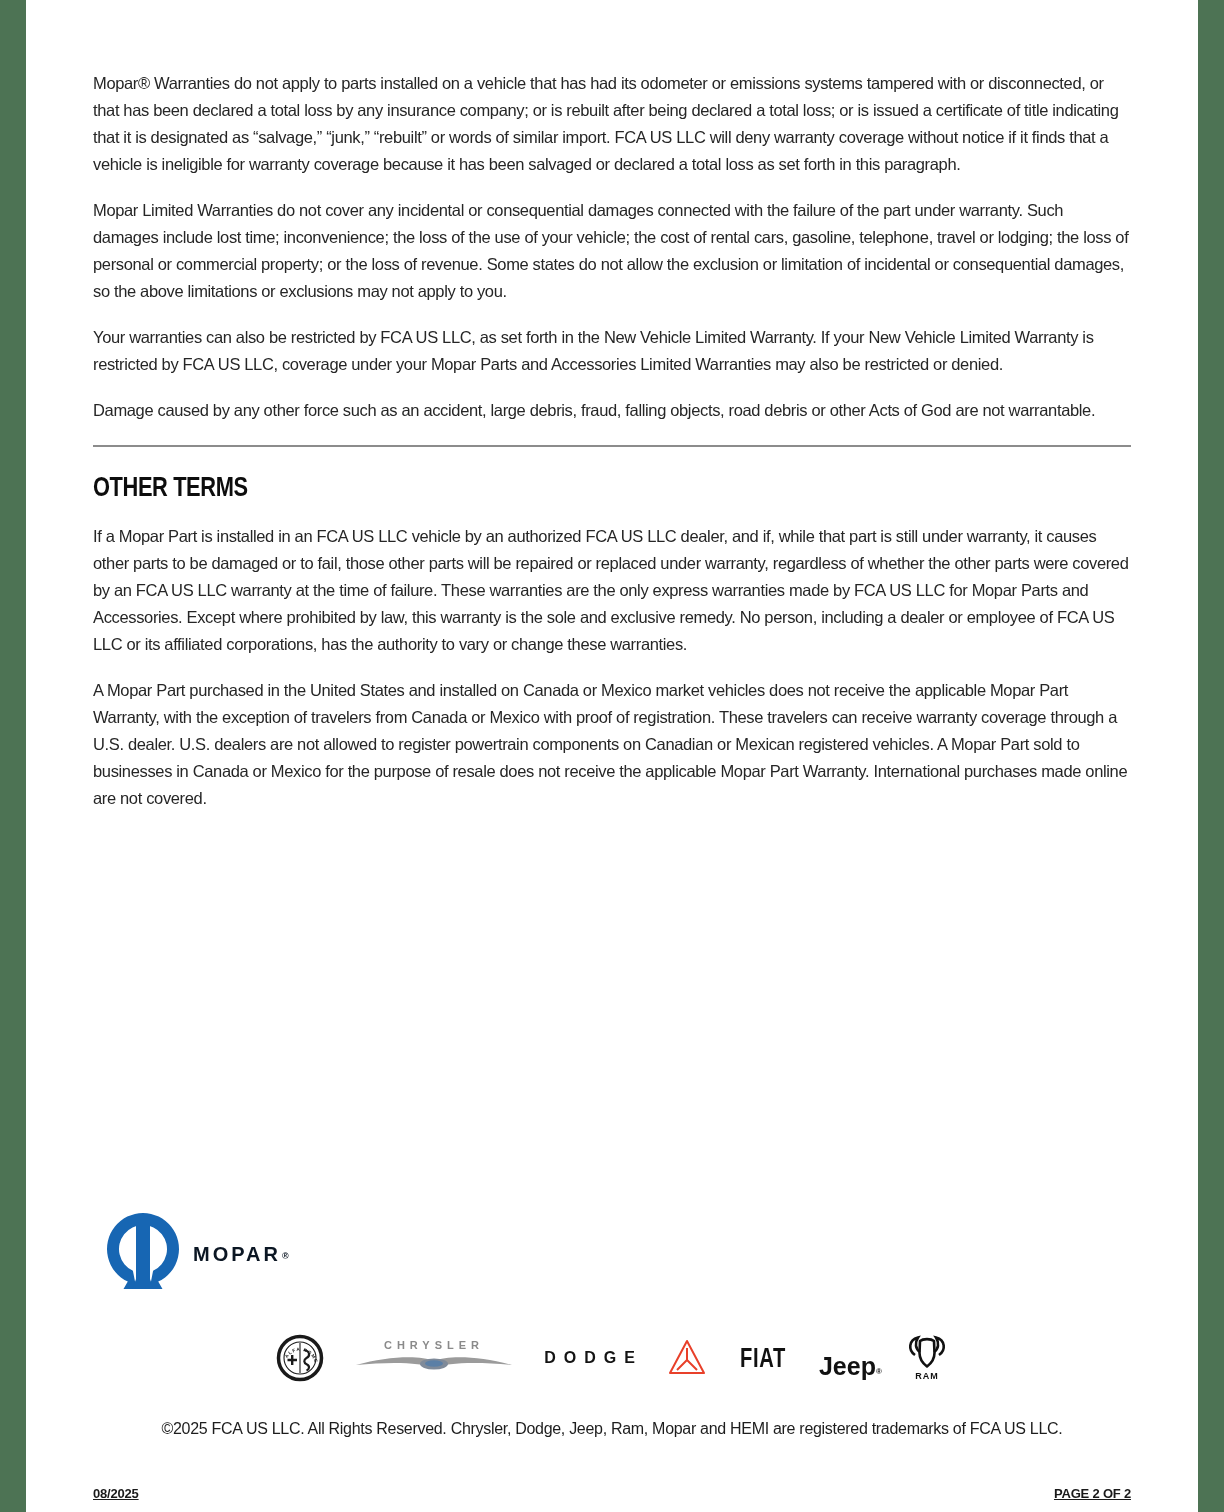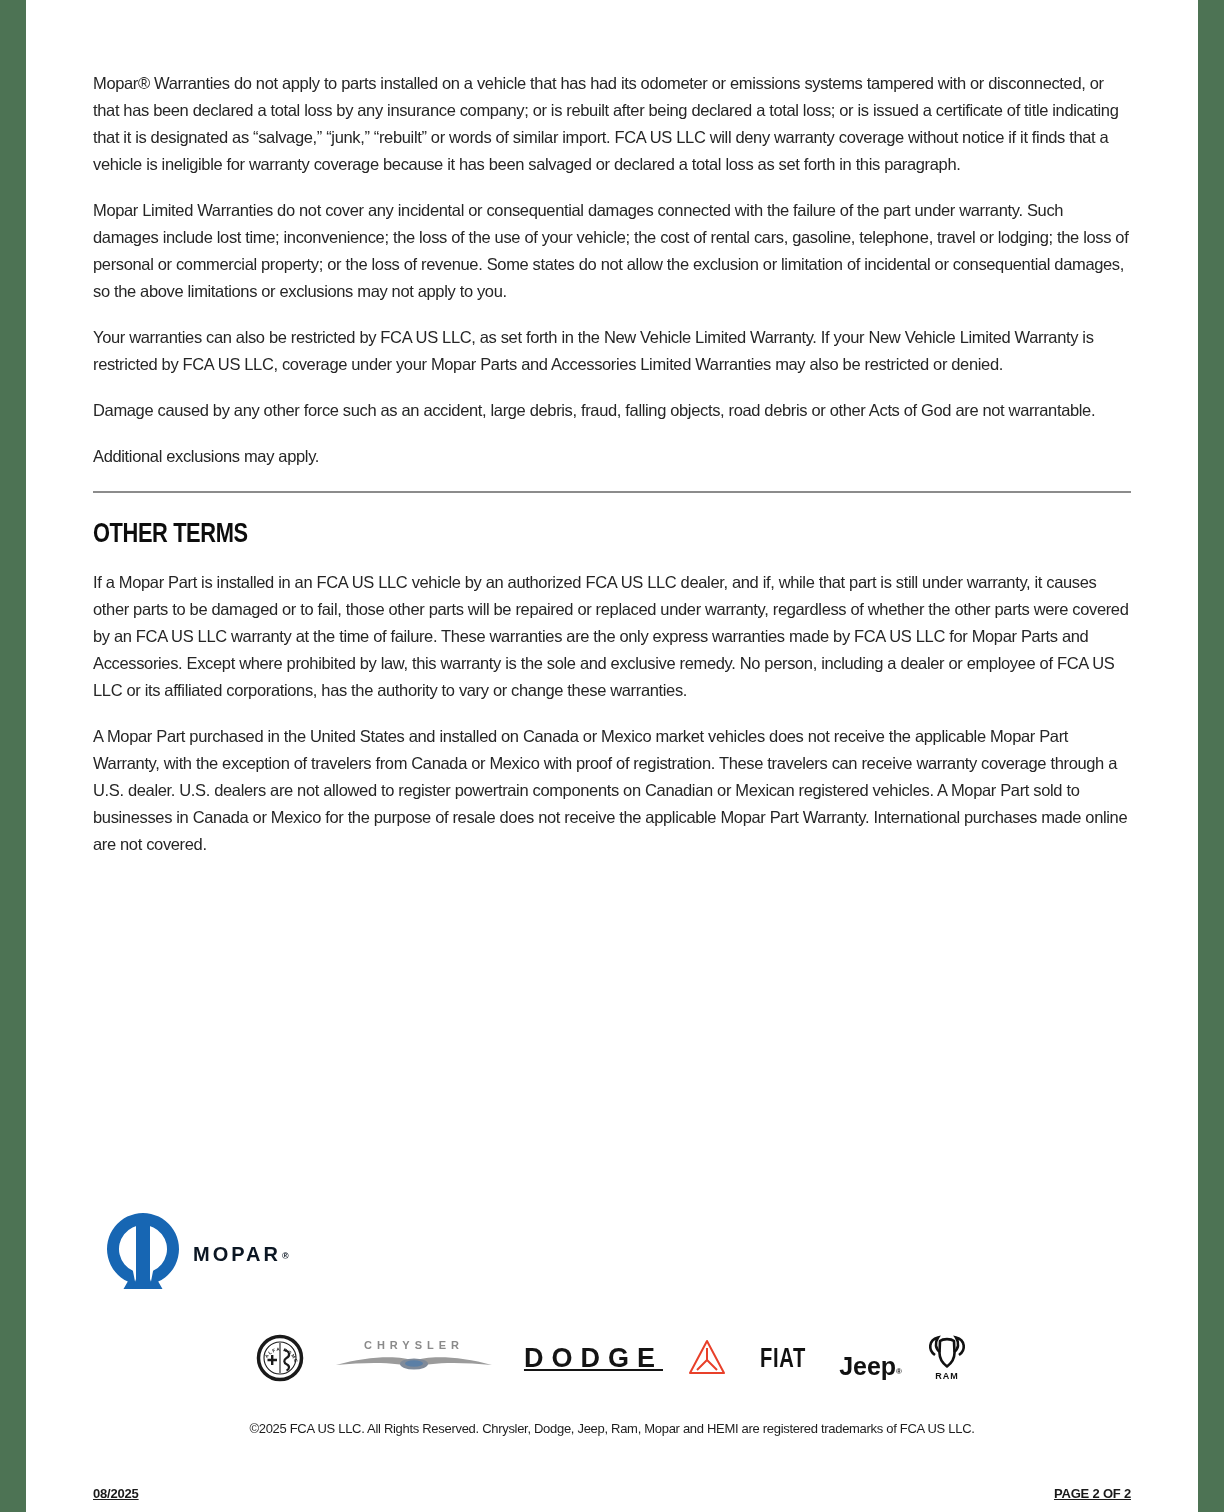--- a/index.html
+++ b/index.html
@@ -77,7 +77,6 @@
       <p>Mopar Limited Warranties do not cover any incidental or consequential damages connected with the failure of the part under warranty. Such damages include lost time; inconvenience; the loss of the use of your vehicle; the cost of rental cars, gasoline, telephone, travel or lodging; the loss of personal or commercial property; or the loss of revenue. Some states do not allow the exclusion or limitation of incidental or consequential damages, so the above limitations or exclusions may not apply to you.</p>
       <p>Your warranties can also be restricted by FCA US LLC, as set forth in the New Vehicle Limited Warranty. If your New Vehicle Limited Warranty is restricted by FCA US LLC, coverage under your Mopar Parts and Accessories Limited Warranties may also be restricted or denied.</p>
       <p>Damage caused by any other force such as an accident, large debris, fraud, falling objects, road debris or other Acts of God are not warrantable.</p>
-      <p>Additional exclusions may apply.</p>
 
       <hr class="section-divider">
 

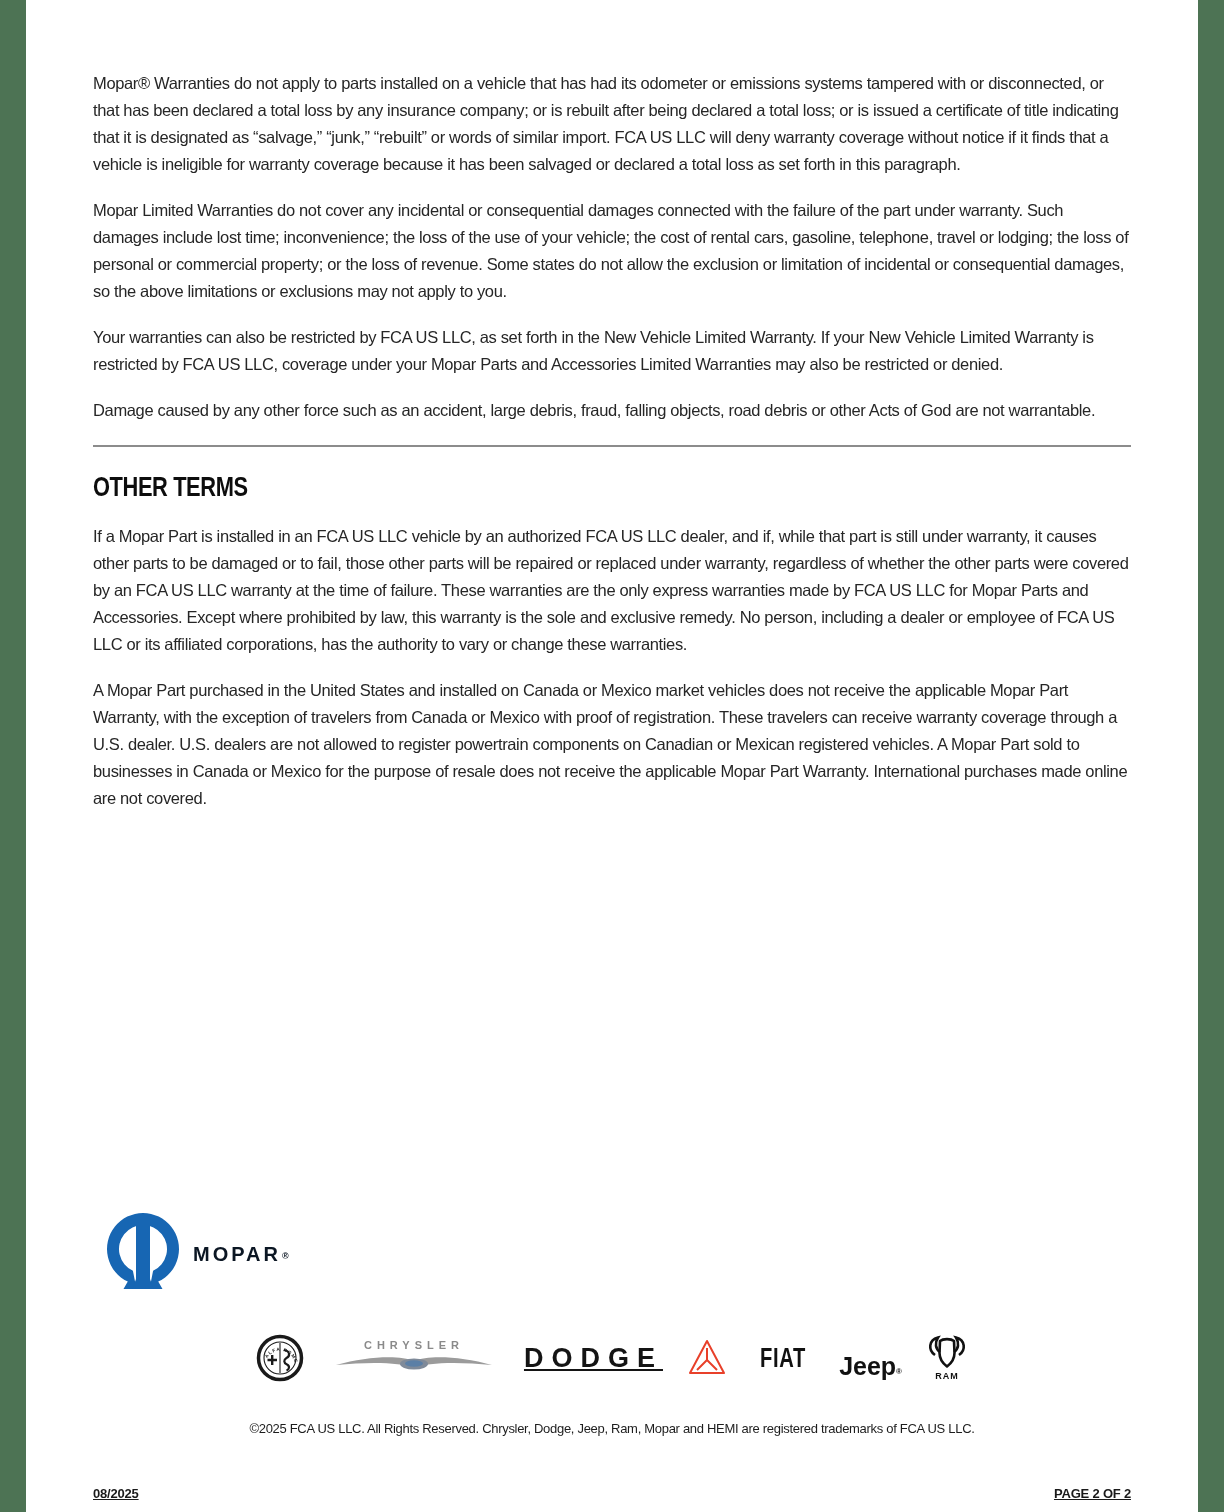--- a/index.html
+++ b/index.html
@@ -44,7 +44,7 @@
     display:flex;align-items:center;justify-content:center;gap:24px;
   }
   .brand-item{display:flex;align-items:center;justify-content:center;}
-  .dodge-text{font-size:27px;font-weight:800;letter-spacing:8px;color:#141414;text-decoration:underline;}
+  .dodge-text{font-size:16px;font-weight:800;letter-spacing:8px;color:#141414;}
   .fiat-text{font-size:28px;font-weight:800;letter-spacing:1px;color:#111;
     transform:scaleX(0.72);transform-origin:center;}
   .jeep-text{font-size:25px;font-weight:800;color:#111;display:flex;align-items:flex-start;margin-top:16px;}

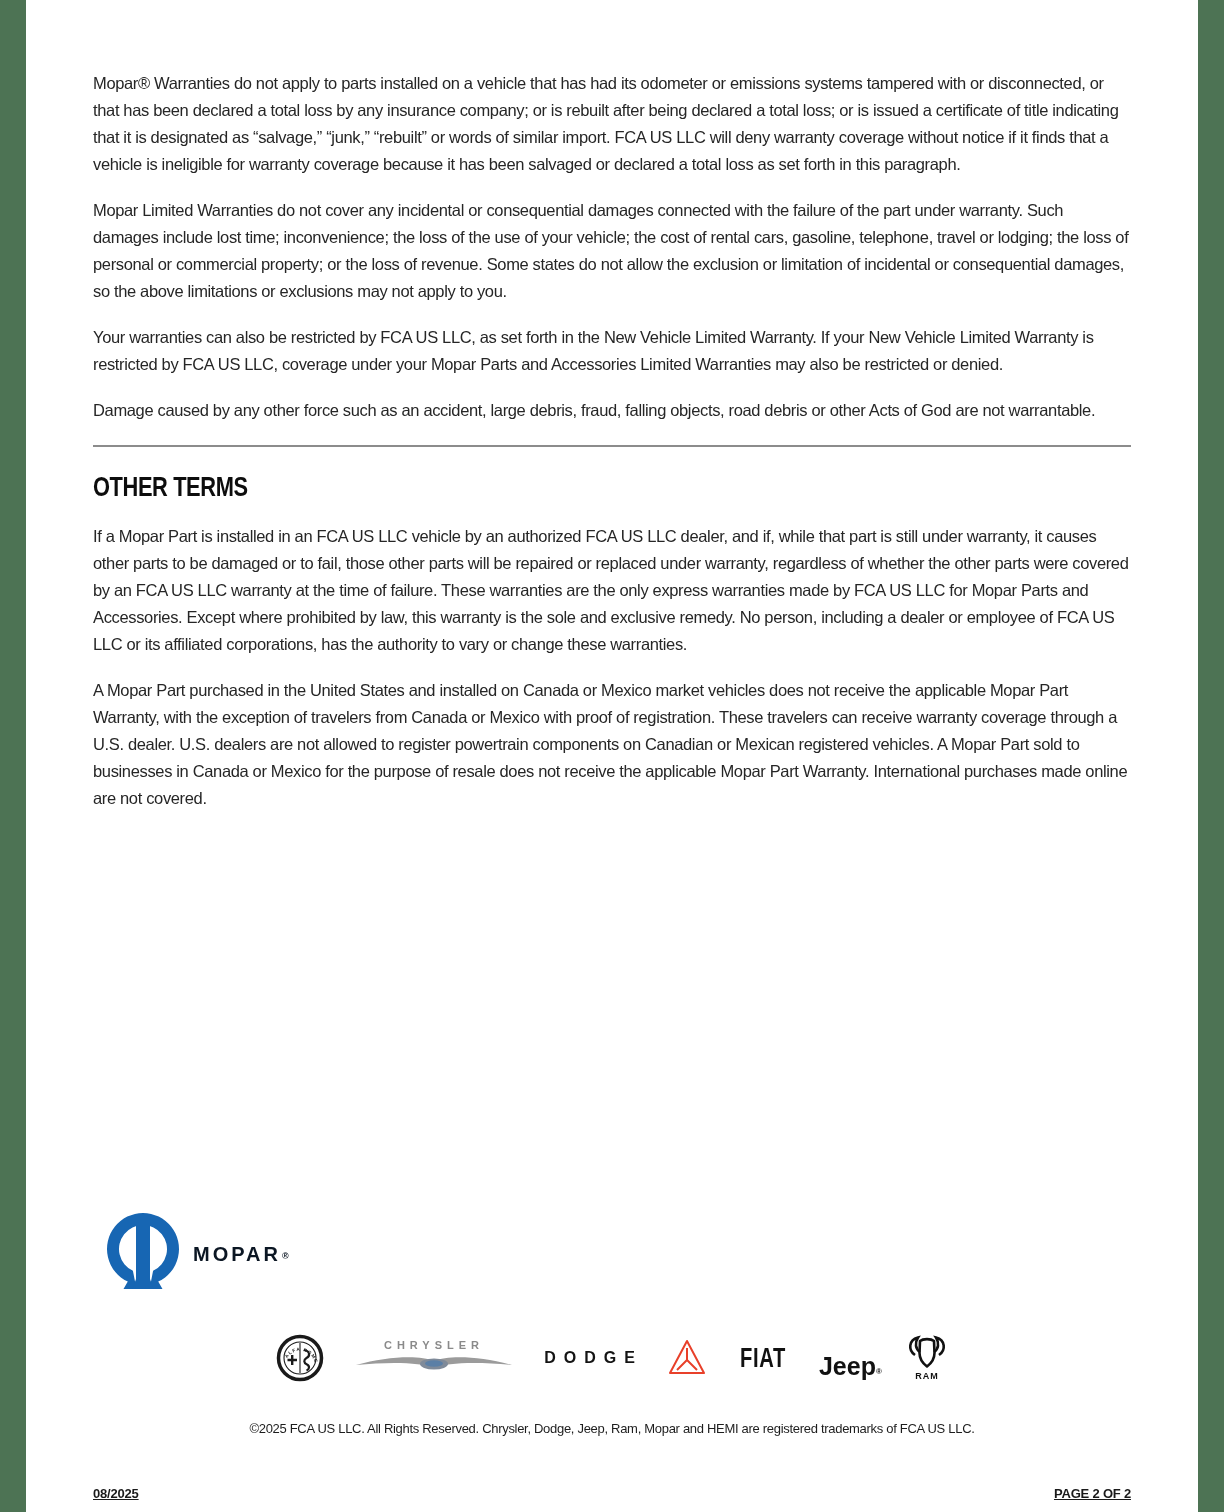--- a/index.html
+++ b/index.html
@@ -55,7 +55,7 @@
   
   .legal{
     position:absolute;left:0;top:1406px;width:100%;text-align:center;
-    font-size:13px;line-height:29px;color:#1d1d1d;letter-spacing:-0.3px;
+    font-size:16px;line-height:29px;color:#1d1d1d;letter-spacing:-0.3px;
   }
   .page-footer{
     position:absolute;left:0;top:1478px;width:100%;

